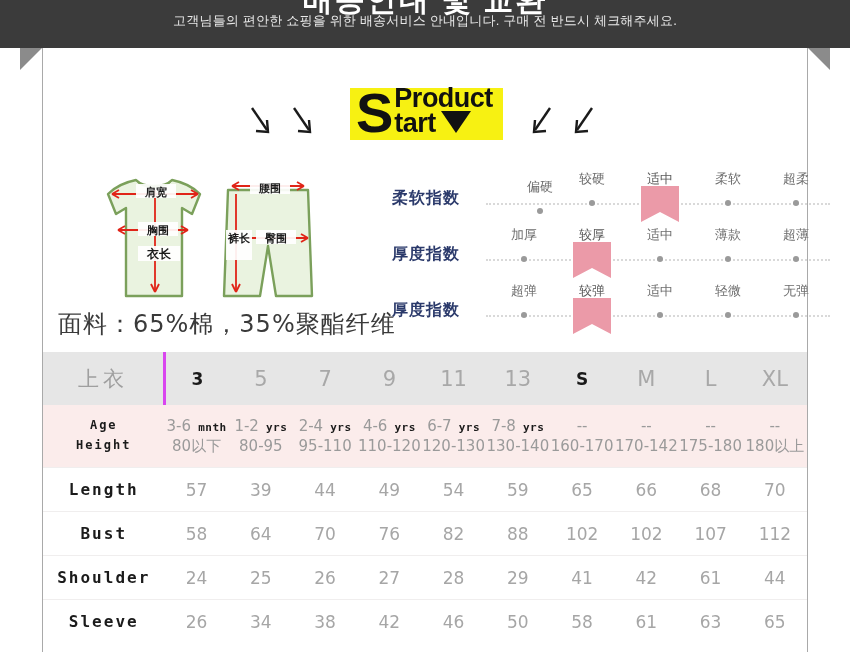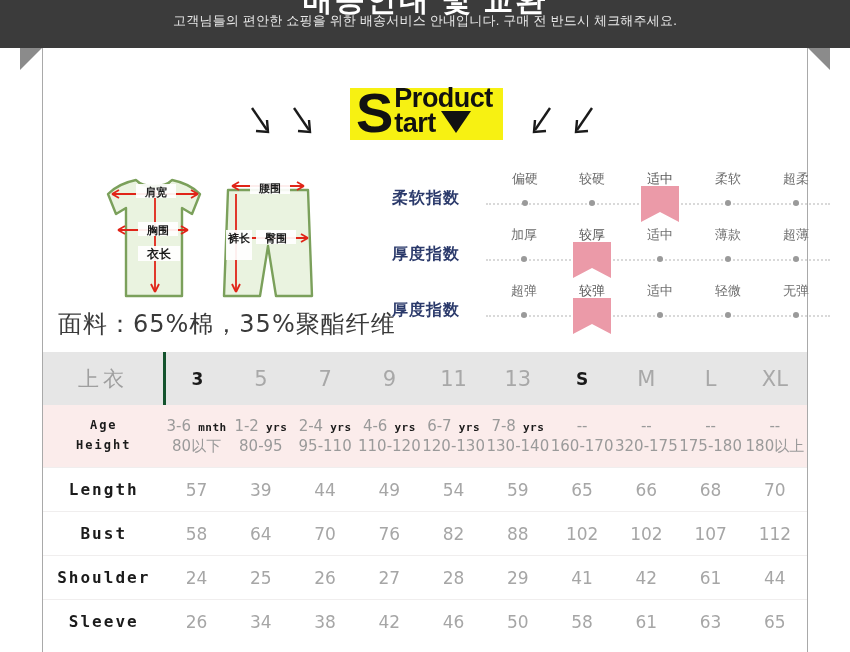--- a/index.html
+++ b/index.html
@@ -270,7 +270,7 @@
         <div class="idx-label">柔软指数</div>
         <div class="idx-track"></div>
         <div class="idx-scale">
-          <div class="idx-pt" style="left: 47px;">
+          <div class="idx-pt" style="left: 62px; margin-top: 8px;">
             <div class="cap">偏硬</div>
             <div class="dot"></div>
           </div>

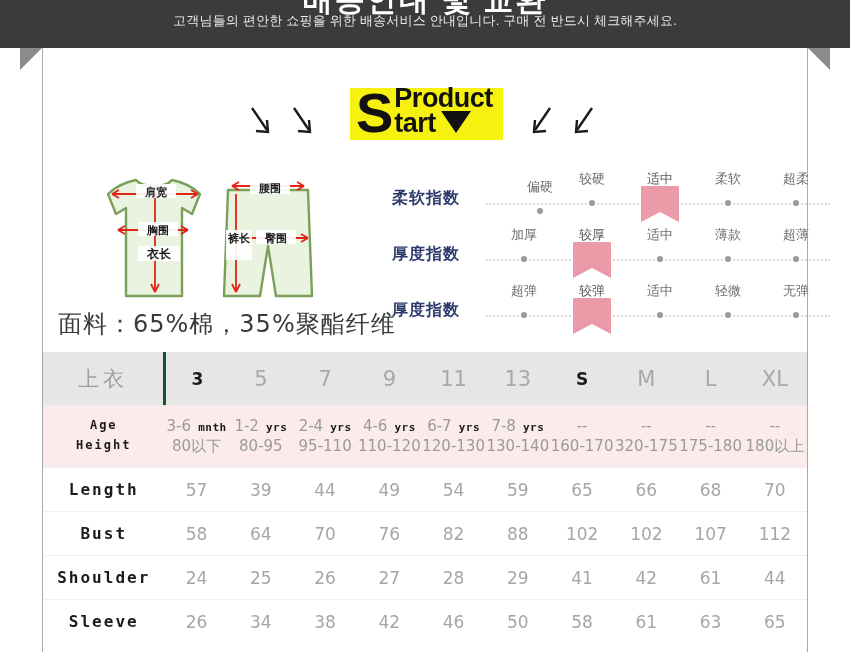--- a/index.html
+++ b/index.html
@@ -129,7 +129,7 @@
   .hdr td{background:#e6e6e6;height:53px;}
   .hdr td.col-label{
     color:#9f9f9f;font-size:21px;letter-spacing:4px;
-    border-right:3px solid #14532d;
+    border-right:3px solid #d946ef;
   }
   .hdr td.size{color:#a8a8a8;font-size:21px;}
   .hdr td.size.strong{color:#1a1a1a;font-weight:bold;font-size:17px;}

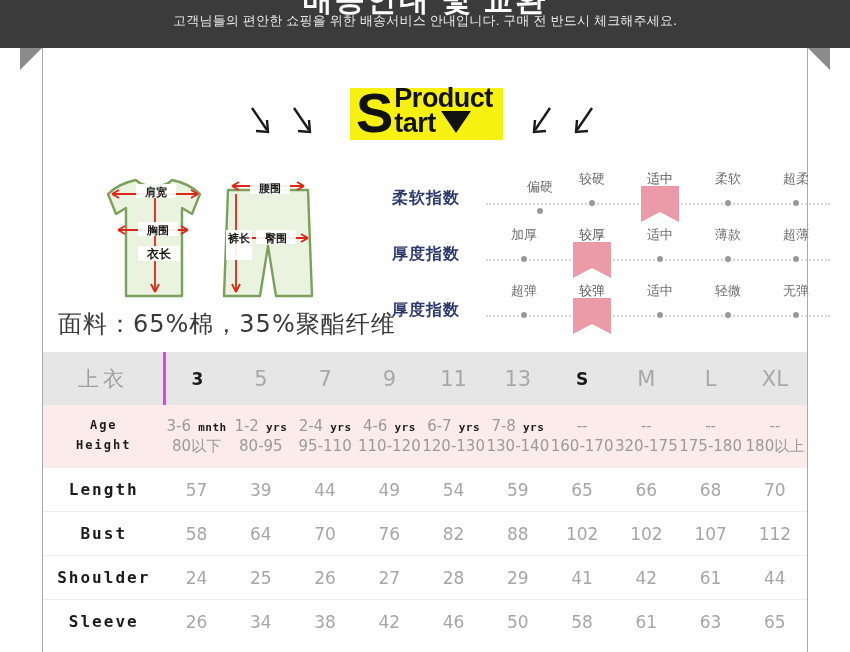--- a/index.html
+++ b/index.html
@@ -411,7 +411,7 @@
           <td>
             <div class="age-cell">
               <div class="a">--</div>
-              <span class="h">320-175</span>
+              <span class="h">170-142</span>
             </div>
           </td>
           <td>

